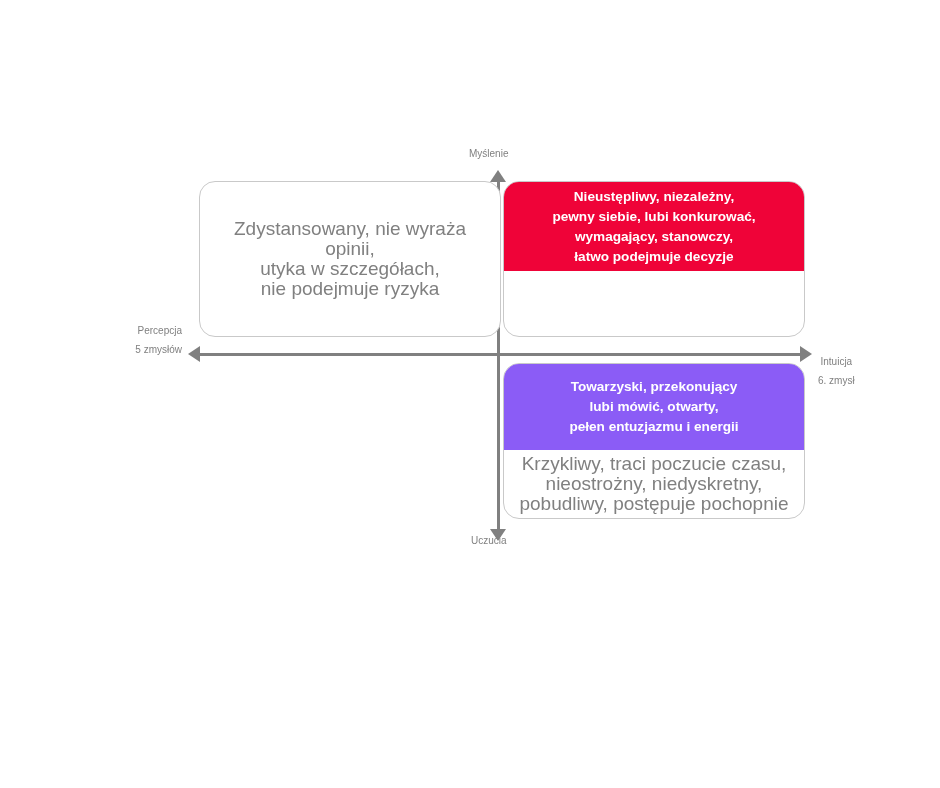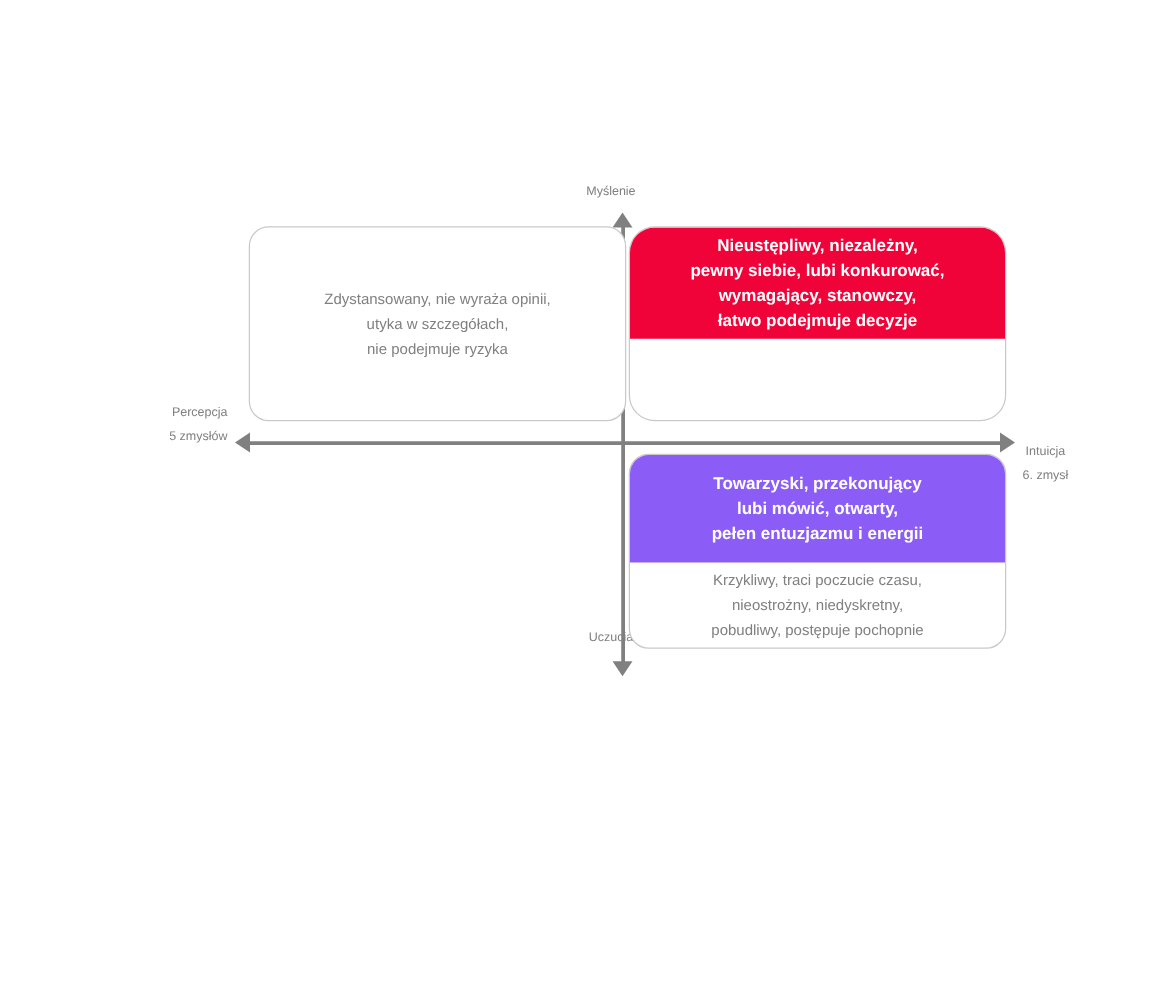--- a/index.html
+++ b/index.html
@@ -117,7 +117,7 @@
     flex-direction: column;
   }
   #quadrant-thinking-sensing  { left: 199px; top: 181px; }
-  #quadrant-thinking-intuition{ left: 503px; top: 181px; border-radius: 21px; }
+  #quadrant-thinking-intuition{ left: 503px; top: 181px; }
   #quadrant-feeling-sensing   { left: 199px; top: 363px; }
   #quadrant-feeling-intuition { left: 503px; top: 363px; }
 

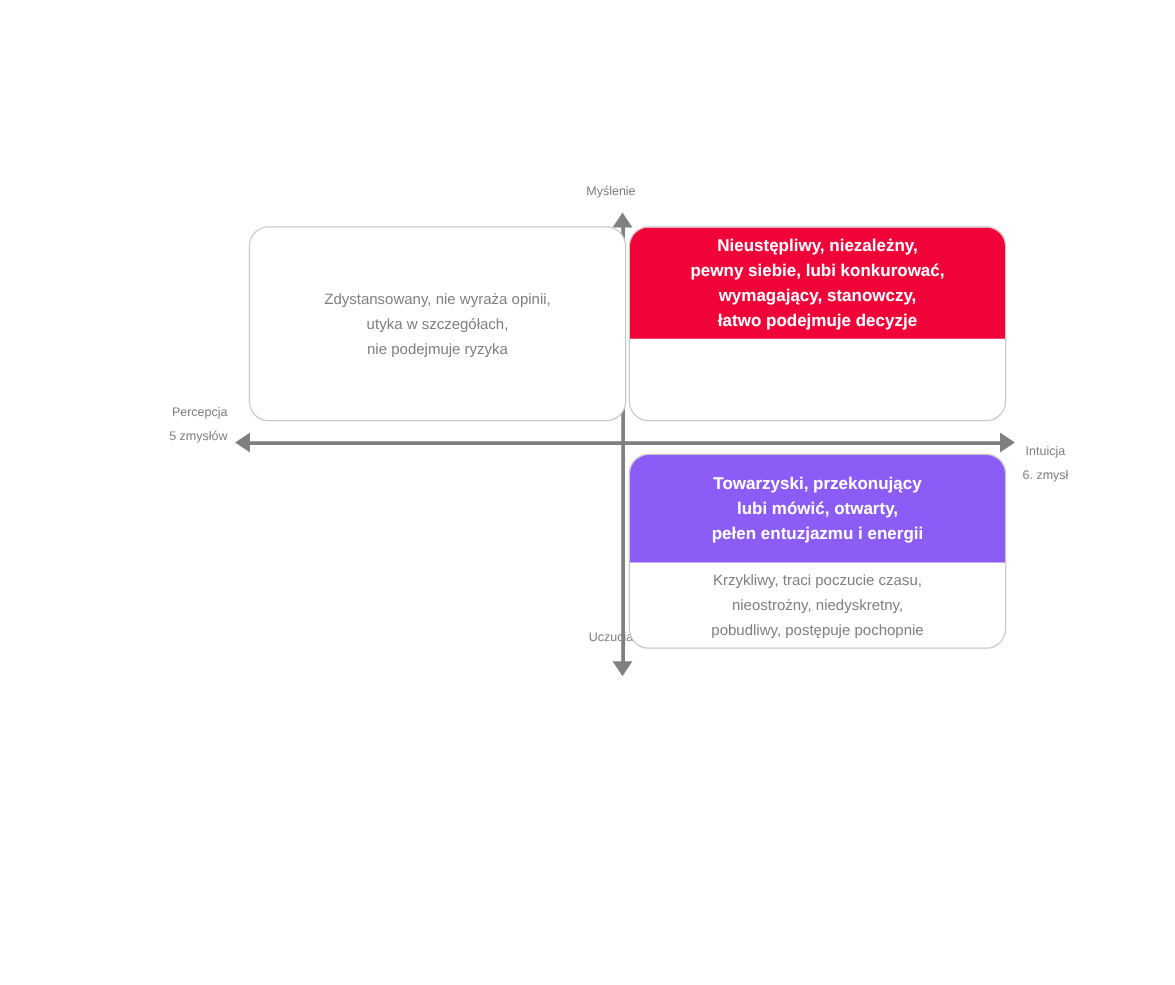--- a/index.html
+++ b/index.html
@@ -141,7 +141,7 @@
     justify-content: center;
     text-align: center;
     color: #808080;
-    font-size: 12px;
+    font-size: 19px;
     line-height: 20px;
     white-space: pre-line;
     padding: 0 10px;

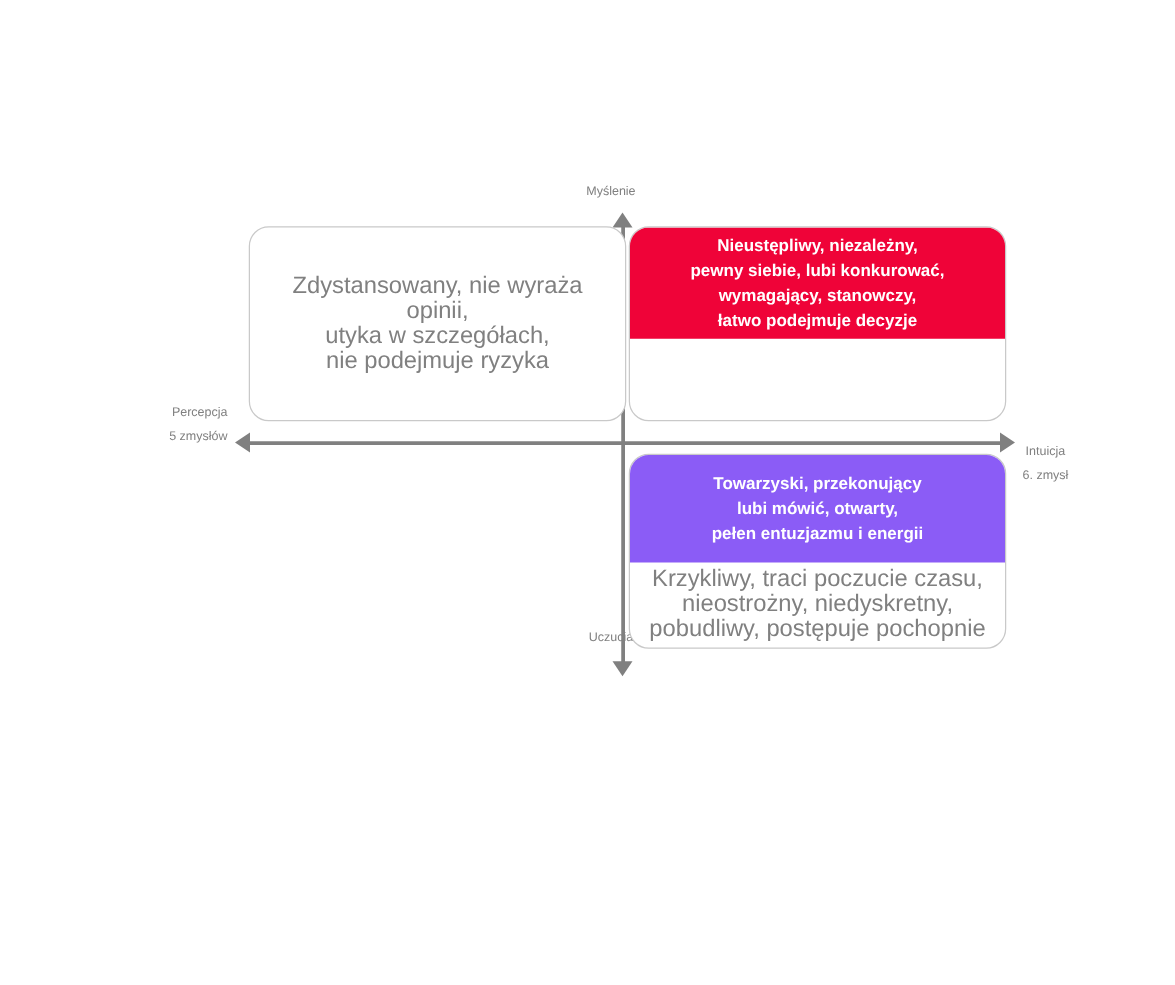--- a/index.html
+++ b/index.html
@@ -88,7 +88,7 @@
   }
   #axis-label-bottom {
     left: 471px;
-    top: 501px;
+    top: 531px;
     text-align: right;
   }
   #axis-label-left {

